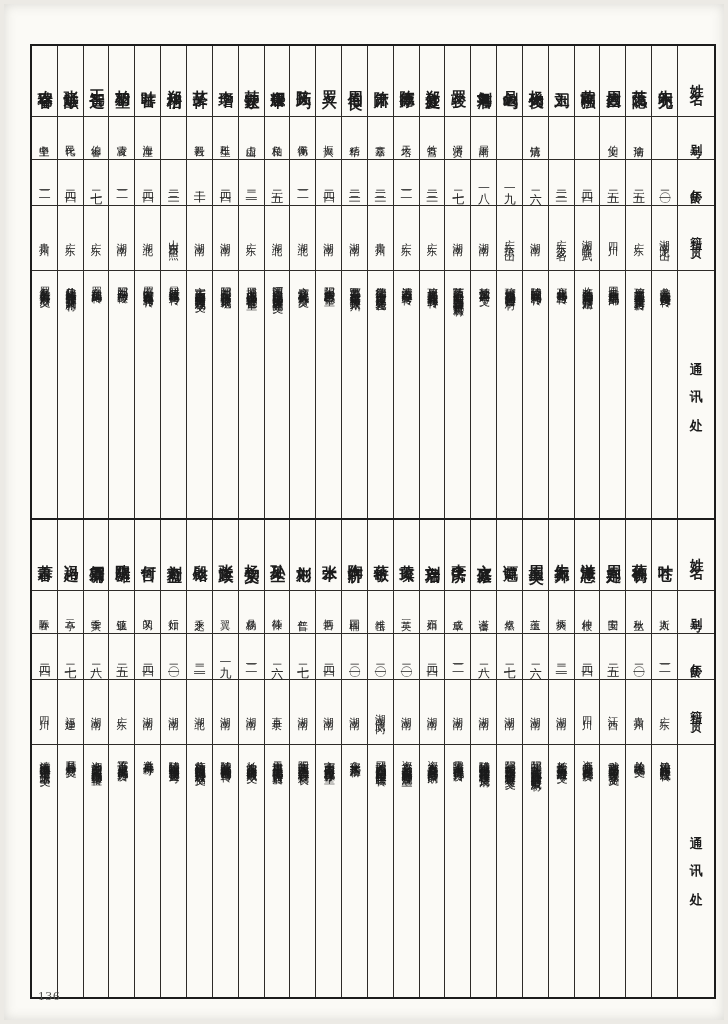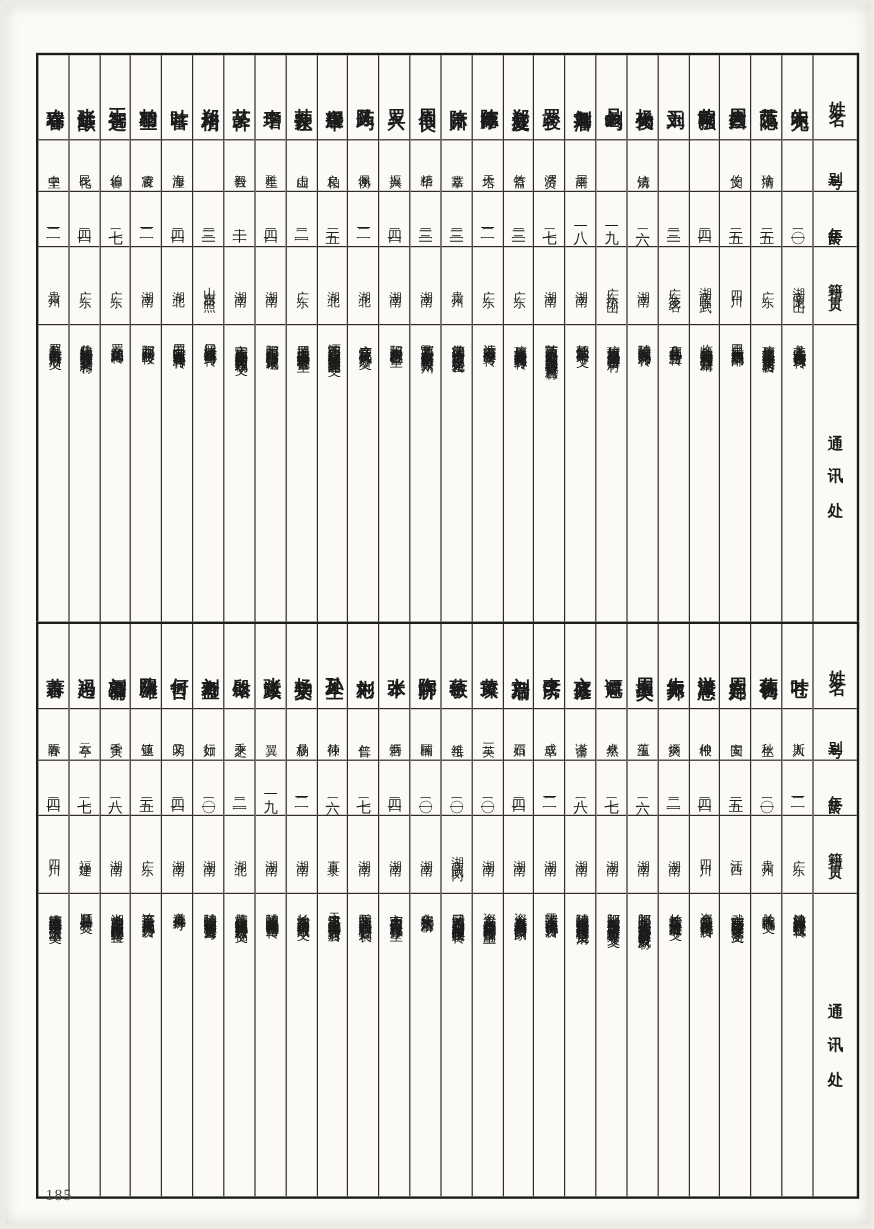--- a/index.html
+++ b/index.html
@@ -951,7 +951,7 @@
         </div>
       </div>
     </div>
-  <div class="page-number">185</div>
+  <div class="page-number">136</div>
 </div>
 
 </body></html>

